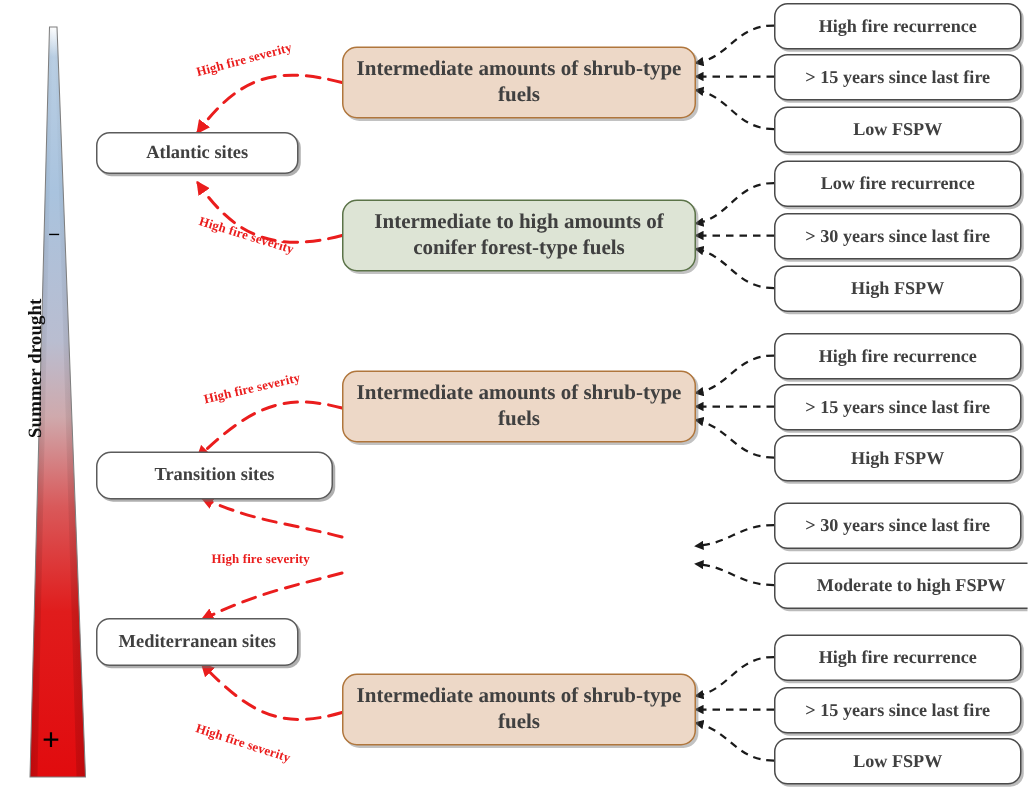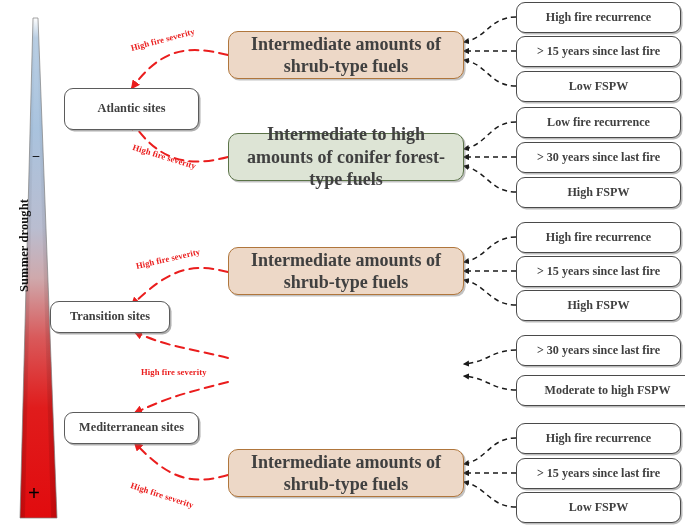--- a/index.html
+++ b/index.html
@@ -60,7 +60,7 @@
     box-shadow:1.5px 1.5px 0 rgba(110,110,110,.55);
   }
   .fuel-node{
-    font-size:18px;
+    font-size:14px;
     border-radius:10px;
     box-shadow:1.6px 1.6px 0 rgba(120,120,120,.45);
   }

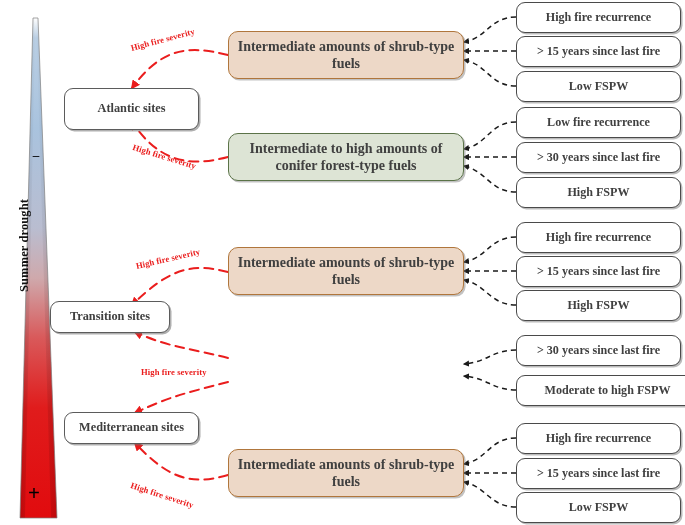--- a/index.html
+++ b/index.html
@@ -166,7 +166,7 @@
   <div class="edge-label" style="left:131px;top:480px;transform:rotate(18deg);transform-origin:left center;">High fire severity</div>
   <div class="edge-label" style="left:141px;top:367px;">High fire severity</div>
 
-  <div class="node site-node" style="left:64px;top:88px;width:135px;height:42px;">Atlantic sites</div>
+  <div class="node site-node" style="left:64px;top:88px;width:135px;height:28px;">Atlantic sites</div>
   <div class="node site-node" style="left:50px;top:301px;width:120px;height:32px;">Transition sites</div>
   <div class="node site-node" style="left:64px;top:412px;width:135px;height:32px;">Mediterranean sites</div>
 

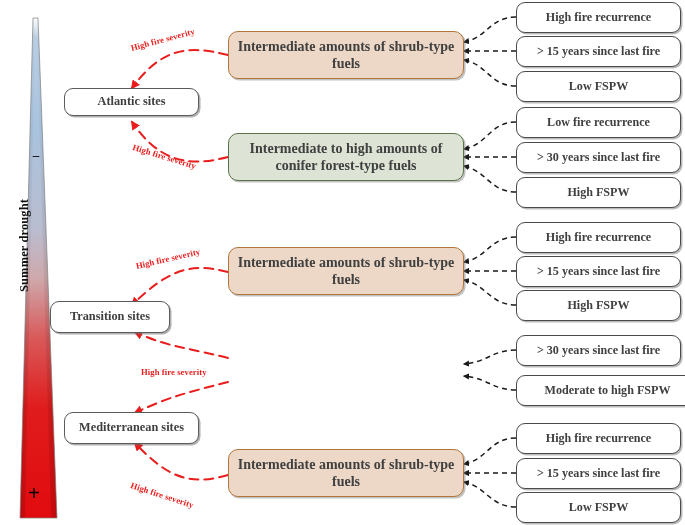--- a/index.html
+++ b/index.html
@@ -167,7 +167,7 @@
   <div class="edge-label" style="left:141px;top:367px;">High fire severity</div>
 
   <div class="node site-node" style="left:64px;top:88px;width:135px;height:28px;">Atlantic sites</div>
-  <div class="node site-node" style="left:50px;top:301px;width:120px;height:32px;">Transition sites</div>
+  <div class="node site-node" style="left:64px;top:301px;width:158px;height:32px;border-radius:10px;">Transition sites</div>
   <div class="node site-node" style="left:64px;top:412px;width:135px;height:32px;">Mediterranean sites</div>
 
   <div class="node fuel-node fuel-shrub" style="left:228px;top:31px;width:236px;height:48px;">Intermediate amounts of shrub-type fuels</div>

